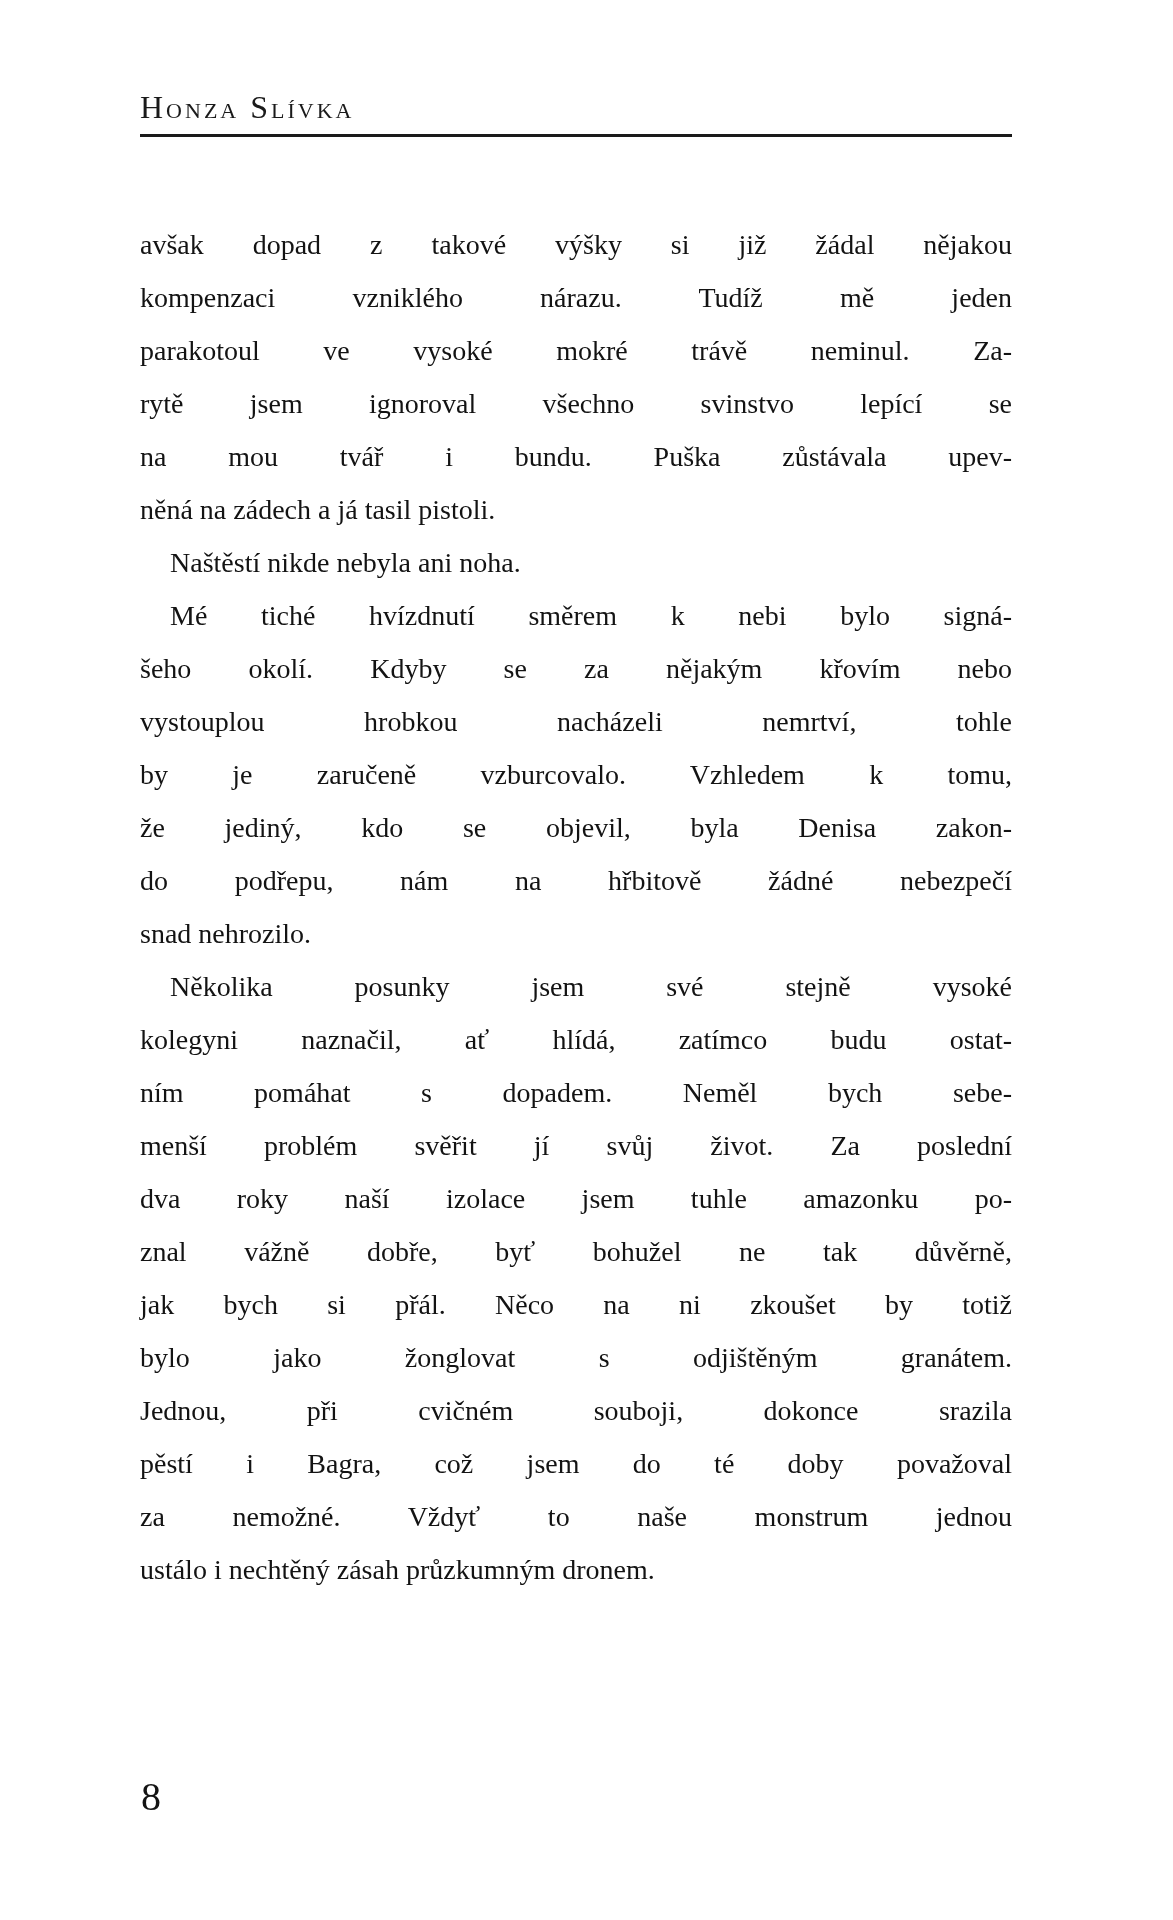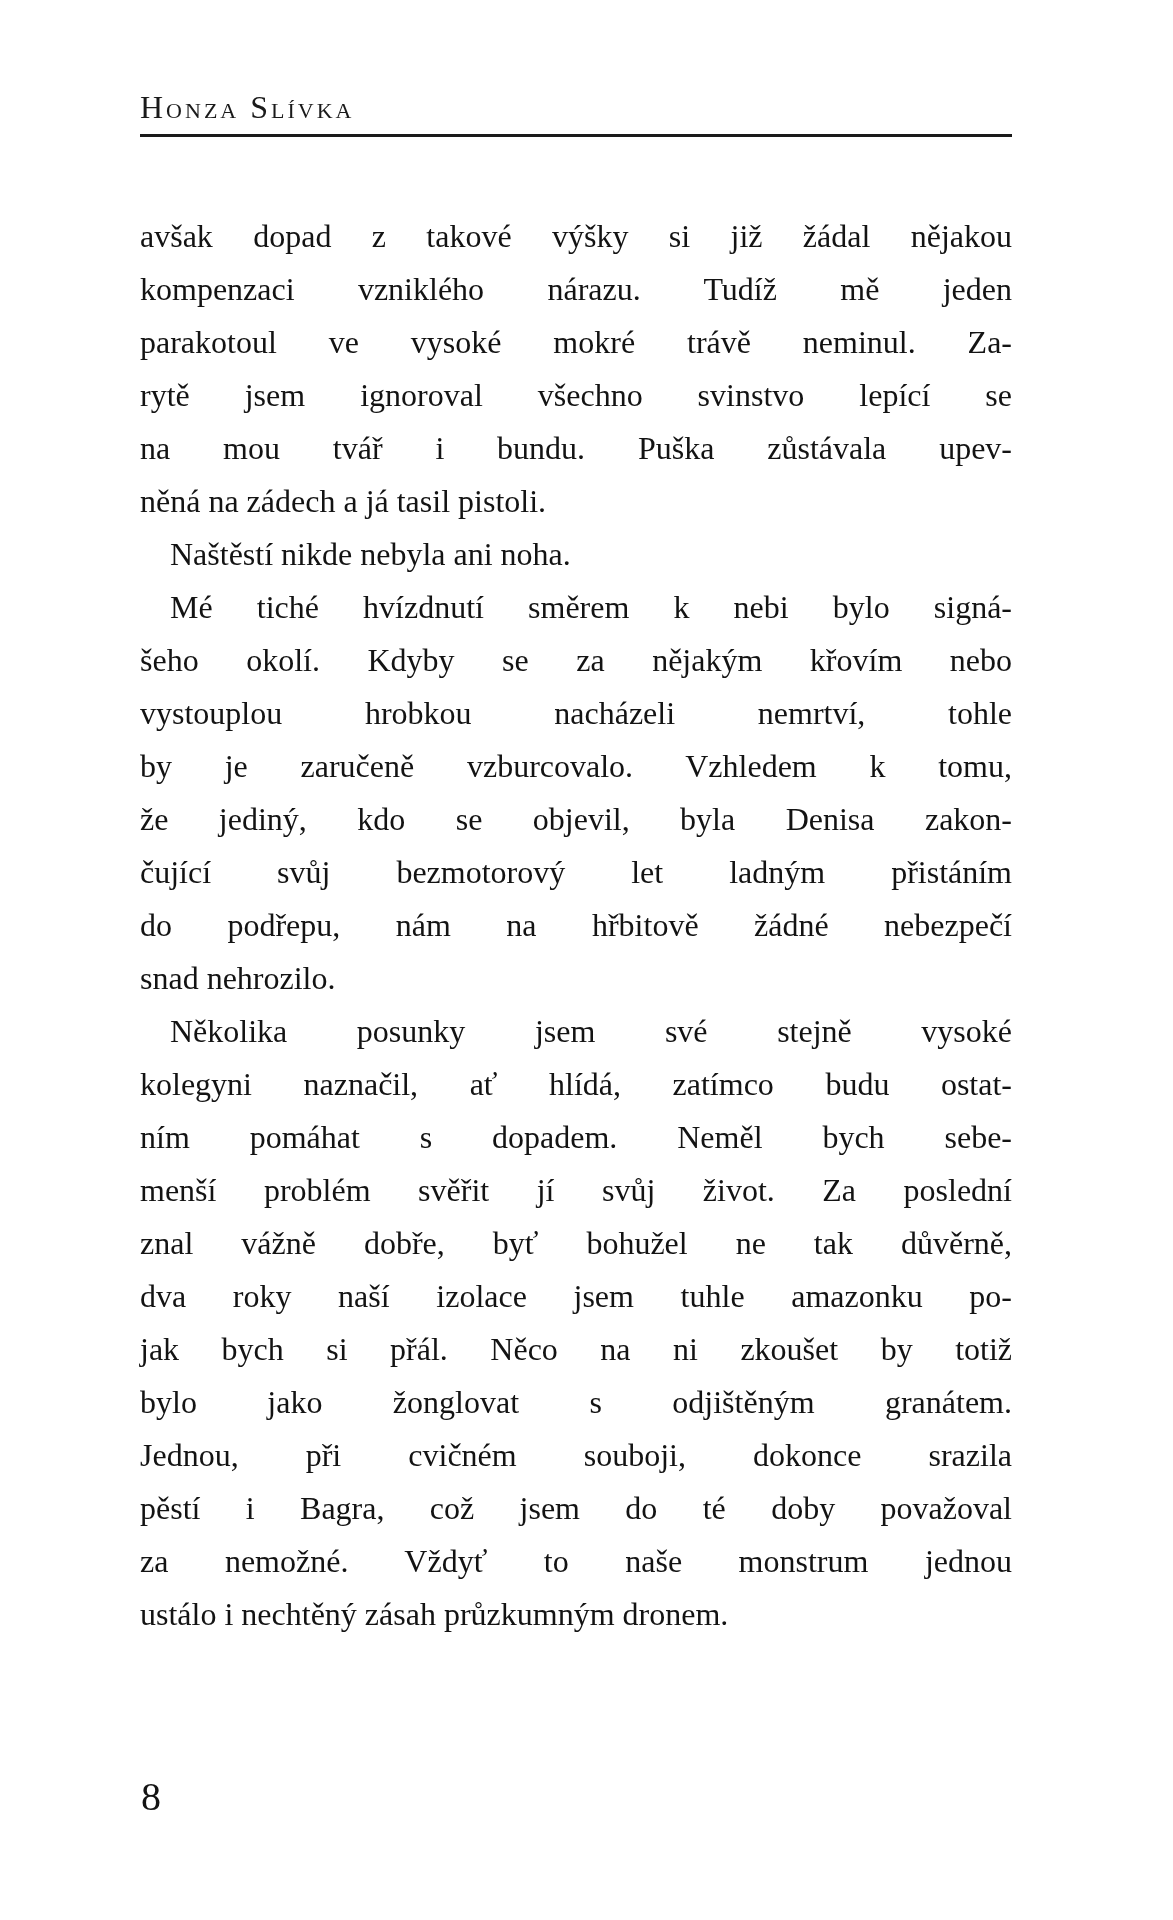--- a/index.html
+++ b/index.html
@@ -38,9 +38,9 @@
   .body-text {
     position: absolute;
     left: 140px;
-    top: 210px;
+    top: 218px;
     width: 872px;
-    font-size: 32px;
+    font-size: 28px;
     line-height: 53px;
   }
   .ln {

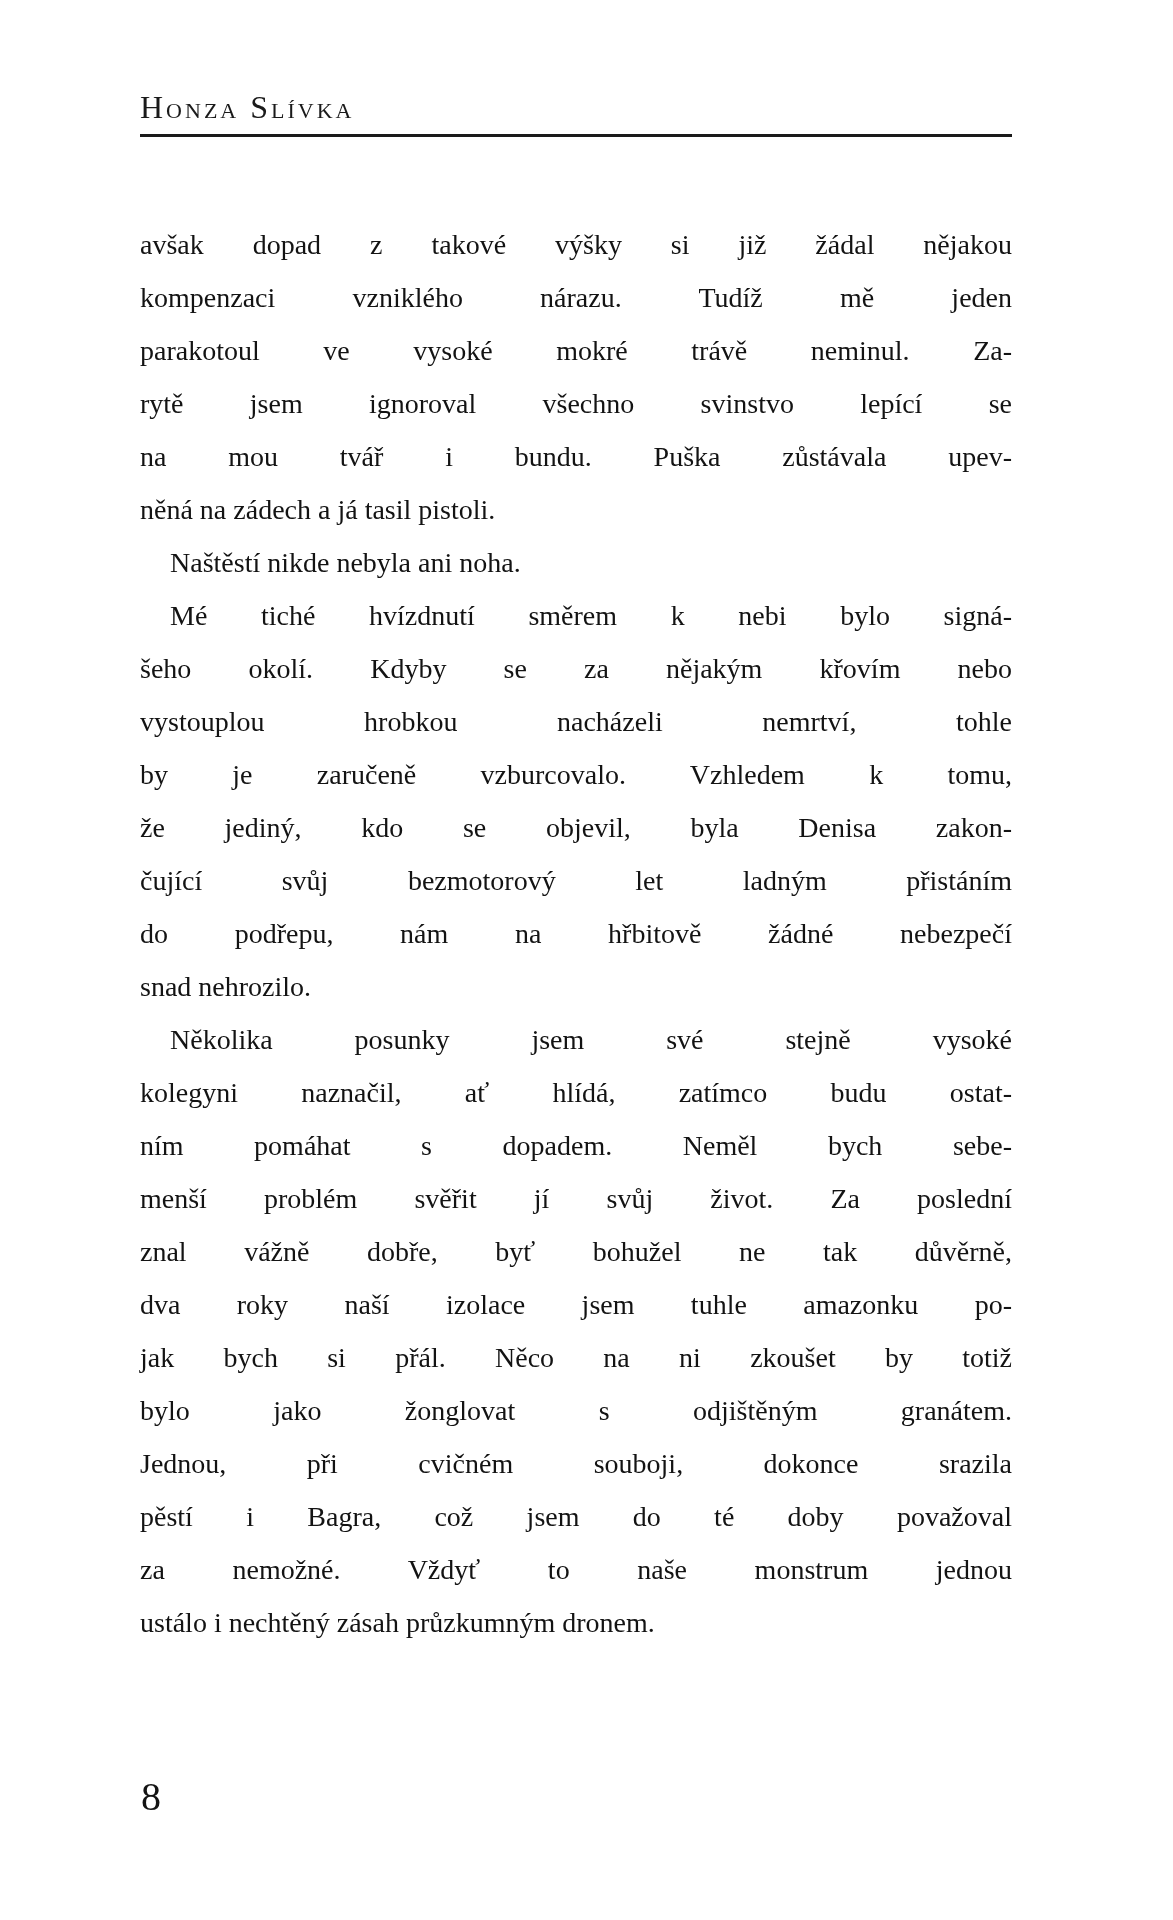--- a/index.html
+++ b/index.html
@@ -85,7 +85,6 @@
     <div class="ln">vystouplou hrobkou nacházeli nemrtví, tohle</div>
     <div class="ln">by je zaručeně vzburcovalo. Vzhledem k tomu,</div>
     <div class="ln">že jediný, kdo se objevil, byla Denisa zakon-</div>
-    <div class="ln">čující svůj bezmotorový let ladným přistáním</div>
     <div class="ln">do podřepu, nám na hřbitově žádné nebezpečí</div>
     <div class="ln ln--left">snad nehrozilo.</div>
     <div class="ln ln--indent">Několika posunky jsem své stejně vysoké</div>

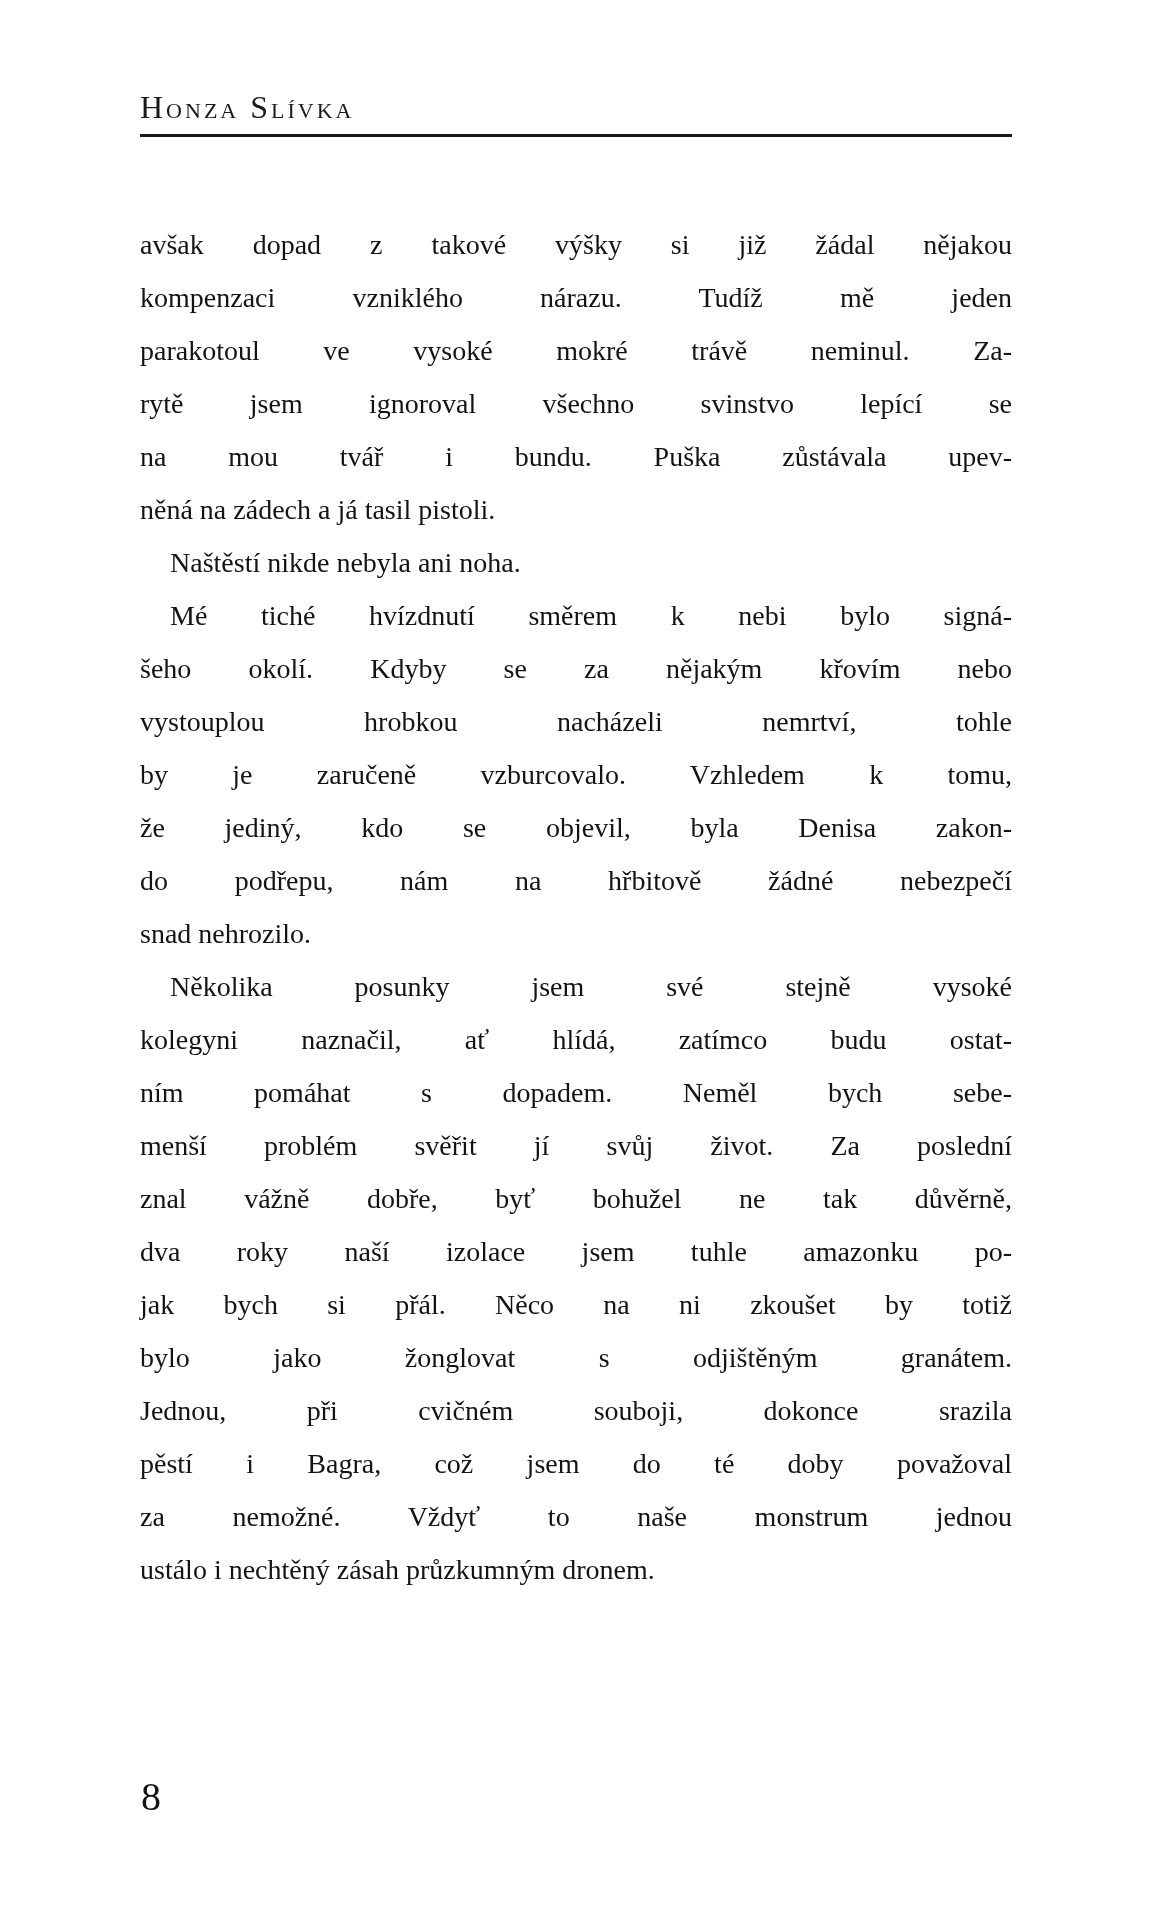--- a/index.html
+++ b/index.html
@@ -91,8 +91,8 @@
     <div class="ln">kolegyni naznačil, ať hlídá, zatímco budu ostat-</div>
     <div class="ln">ním pomáhat s dopadem. Neměl bych sebe-</div>
     <div class="ln">menší problém svěřit jí svůj život. Za poslední</div>
+    <div class="ln">dva roky naší izolace jsem tuhle amazonku po-</div>
     <div class="ln">znal vážně dobře, byť bohužel ne tak důvěrně,</div>
-    <div class="ln">dva roky naší izolace jsem tuhle amazonku po-</div>
     <div class="ln">jak bych si přál. Něco na ni zkoušet by totiž</div>
     <div class="ln">bylo jako žonglovat s odjištěným granátem.</div>
     <div class="ln">Jednou, při cvičném souboji, dokonce srazila</div>

